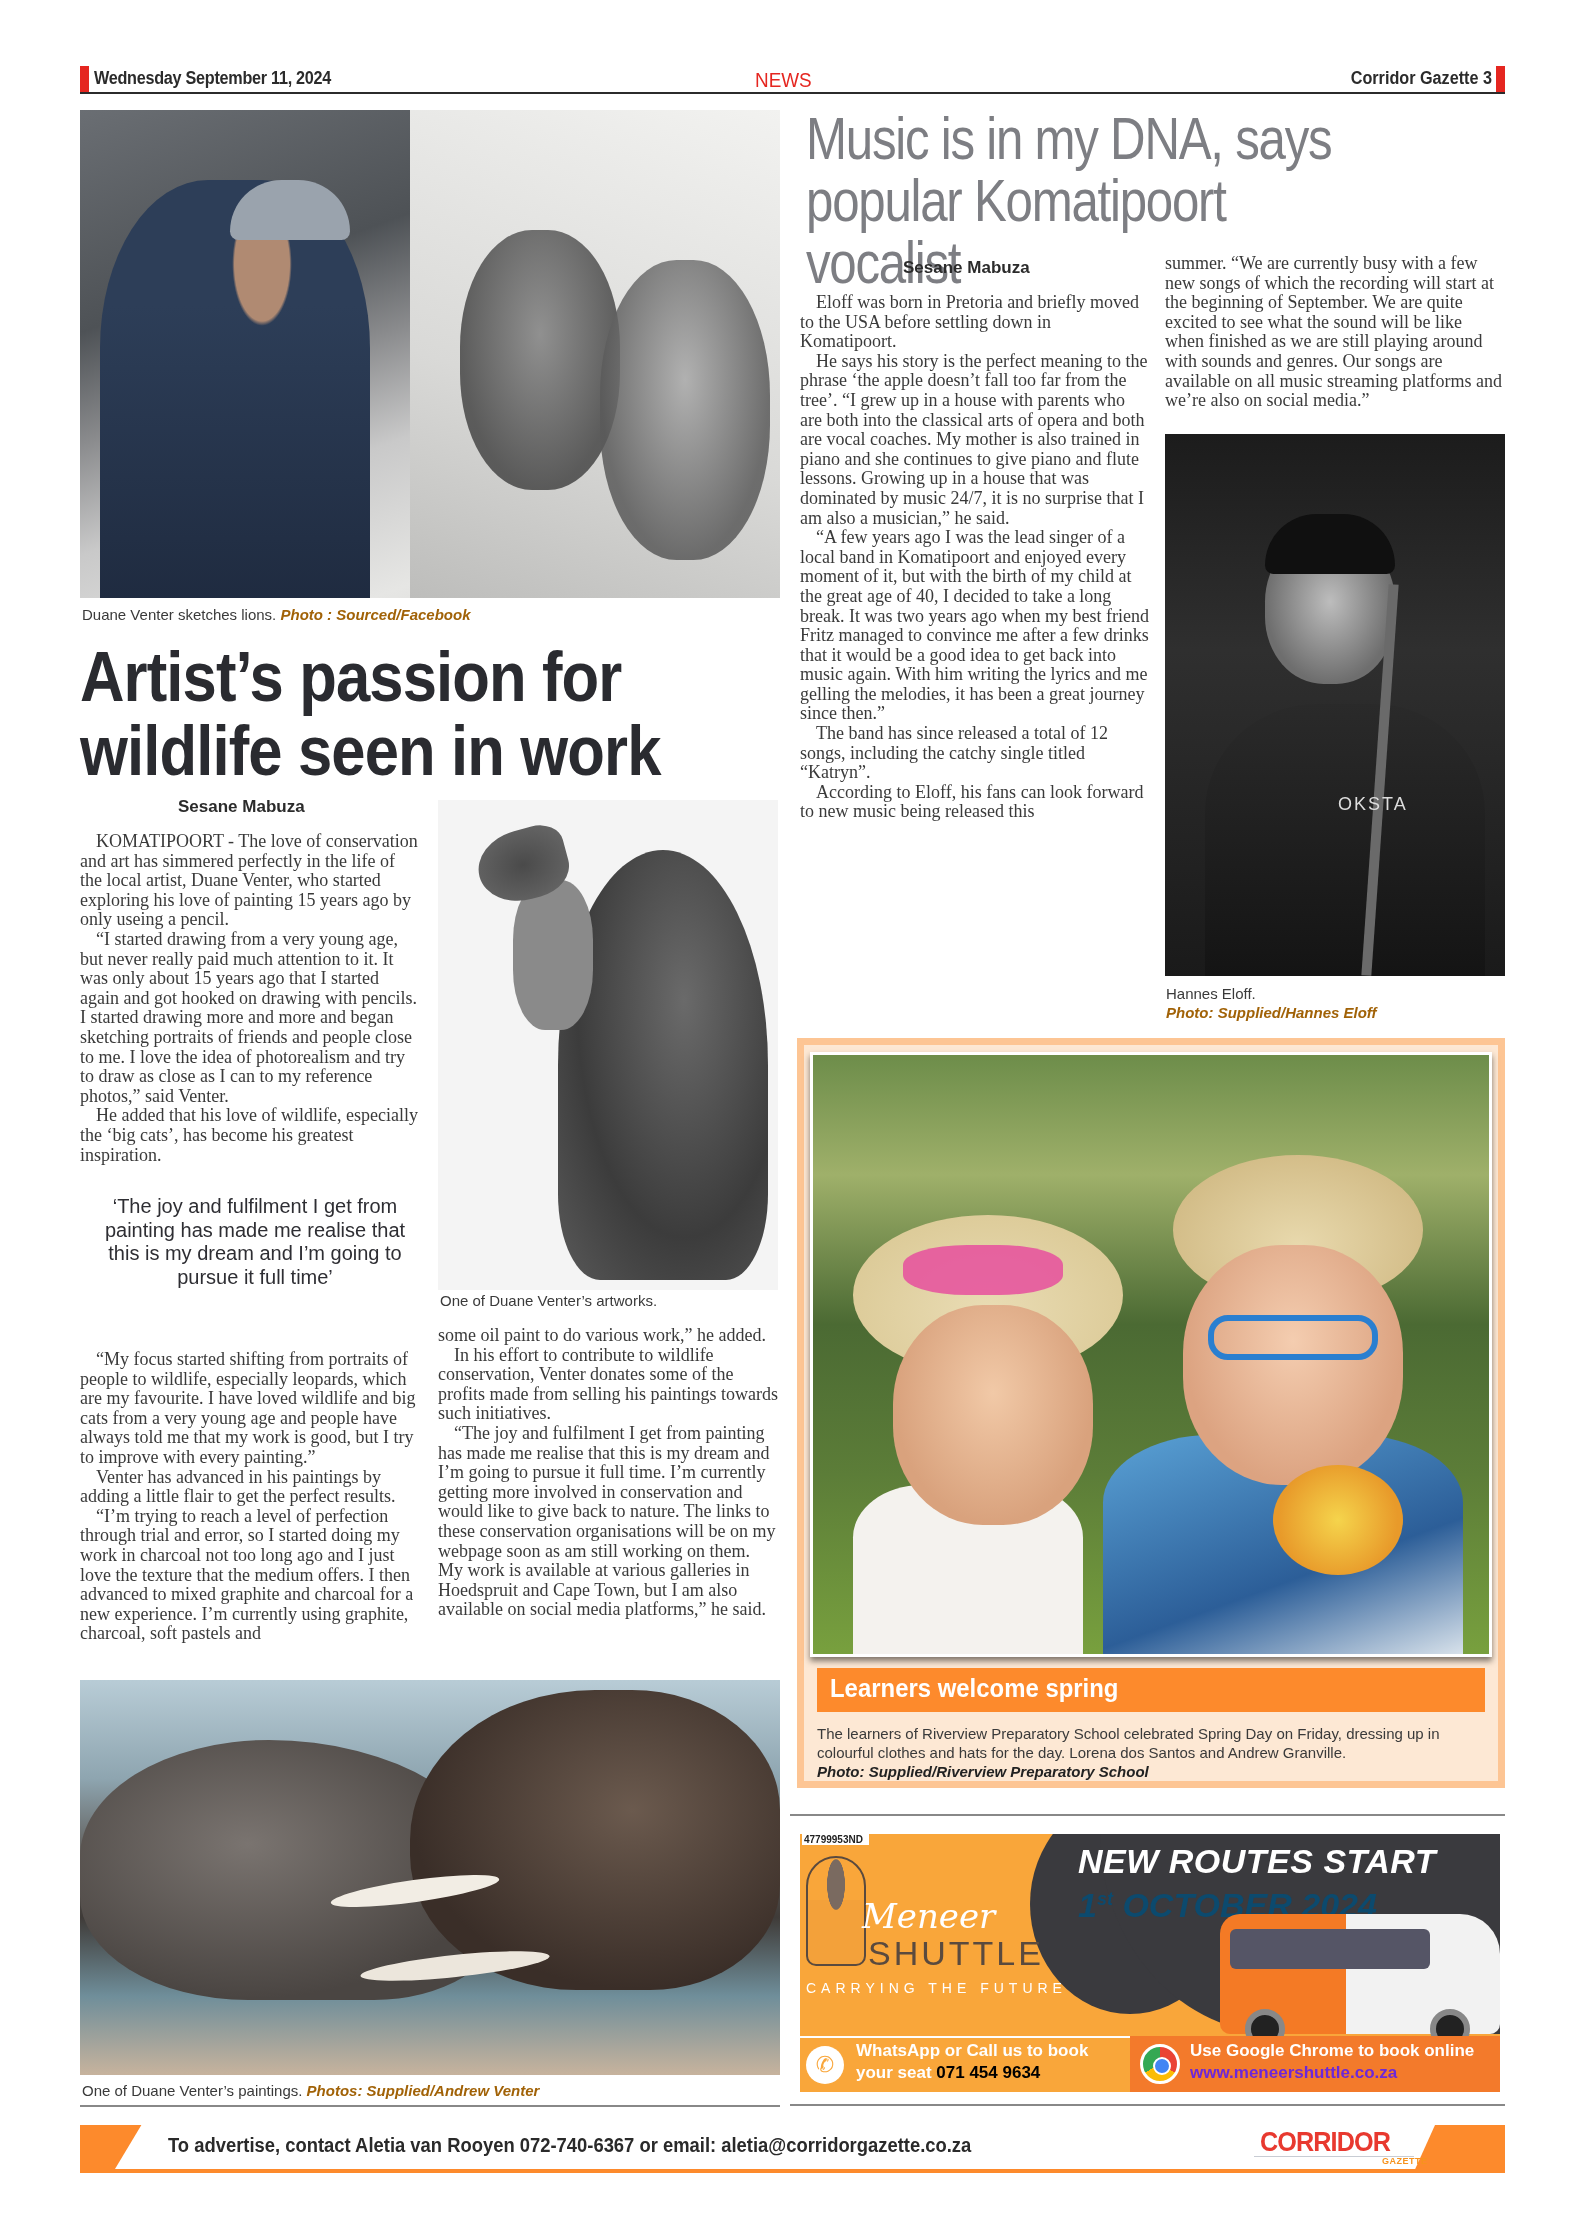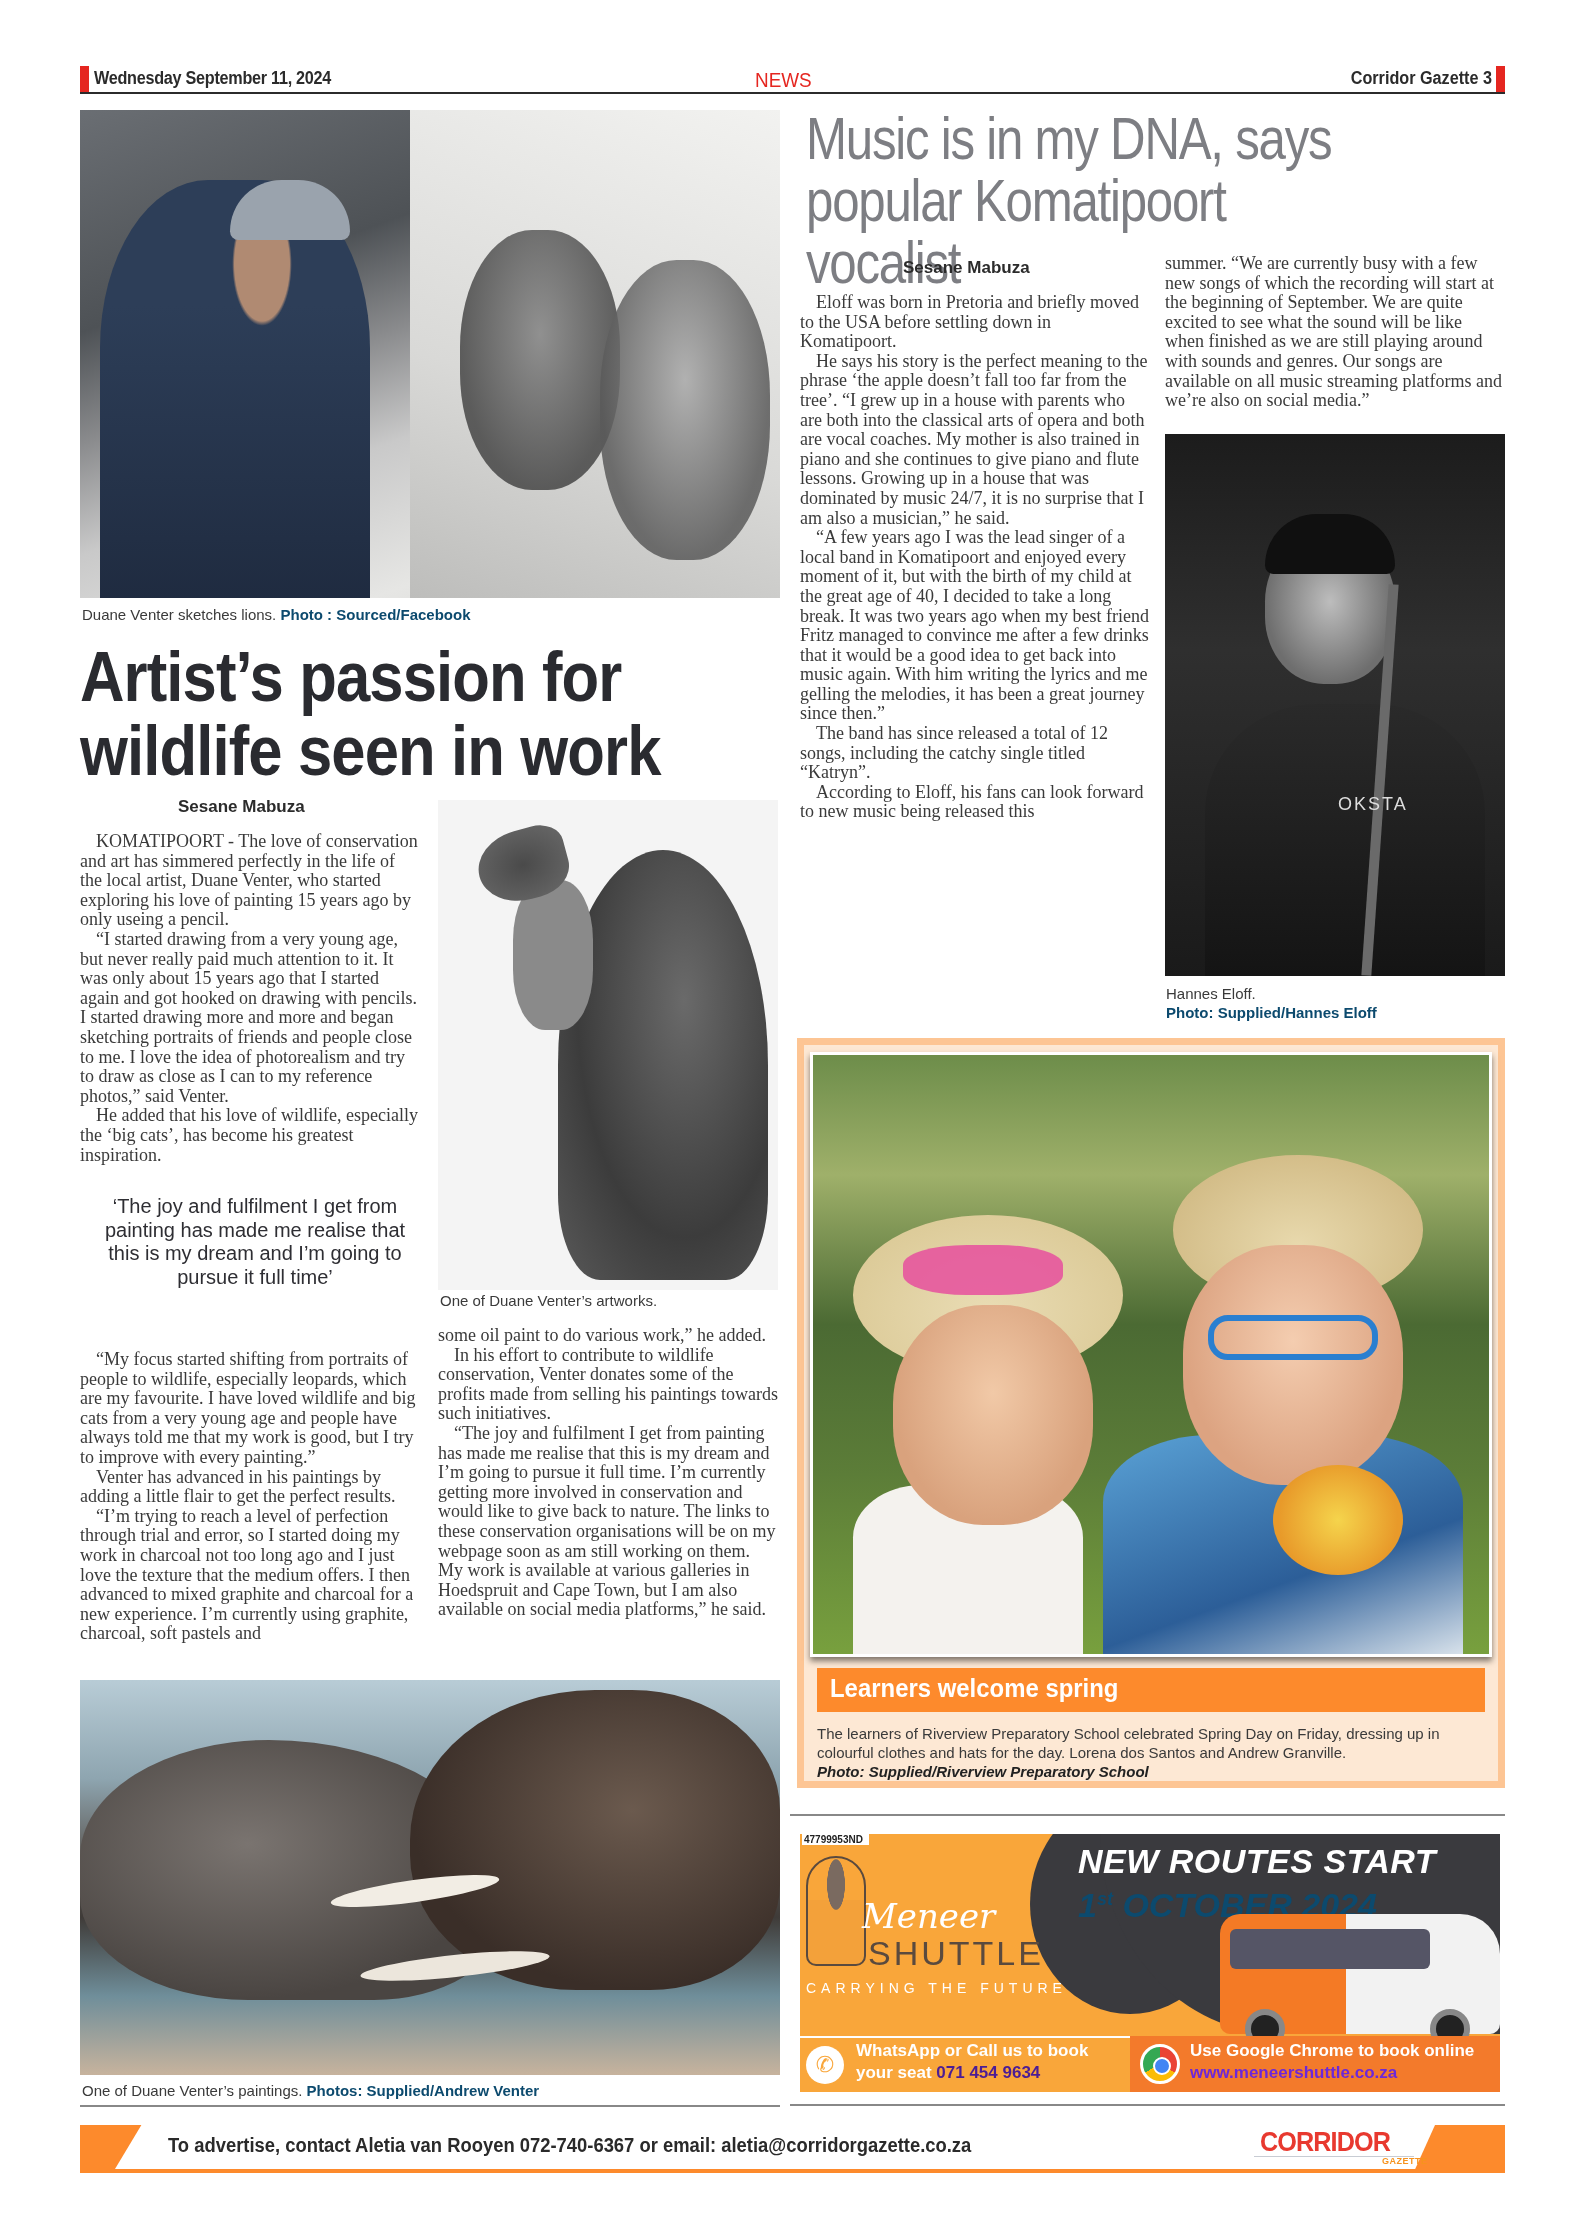--- a/index.html
+++ b/index.html
@@ -27,7 +27,7 @@
   .lion-photo .lion2 { position:absolute; left:520px; top:150px; width:170px; height:300px; background: radial-gradient(ellipse at 50% 40%, #a9a9a9, #5a5a5a 70%); border-radius: 45%; opacity:.85; }
 
   .caption { font-family: "Liberation Sans", sans-serif; font-size: 15px; color: #3a3a3a; }
-  .caption b { color: #0c4a6e; }
+  .caption b { font-style: italic; color: #a16207; }
   .cap-lion { left: 82px; top: 606px; }
 
   

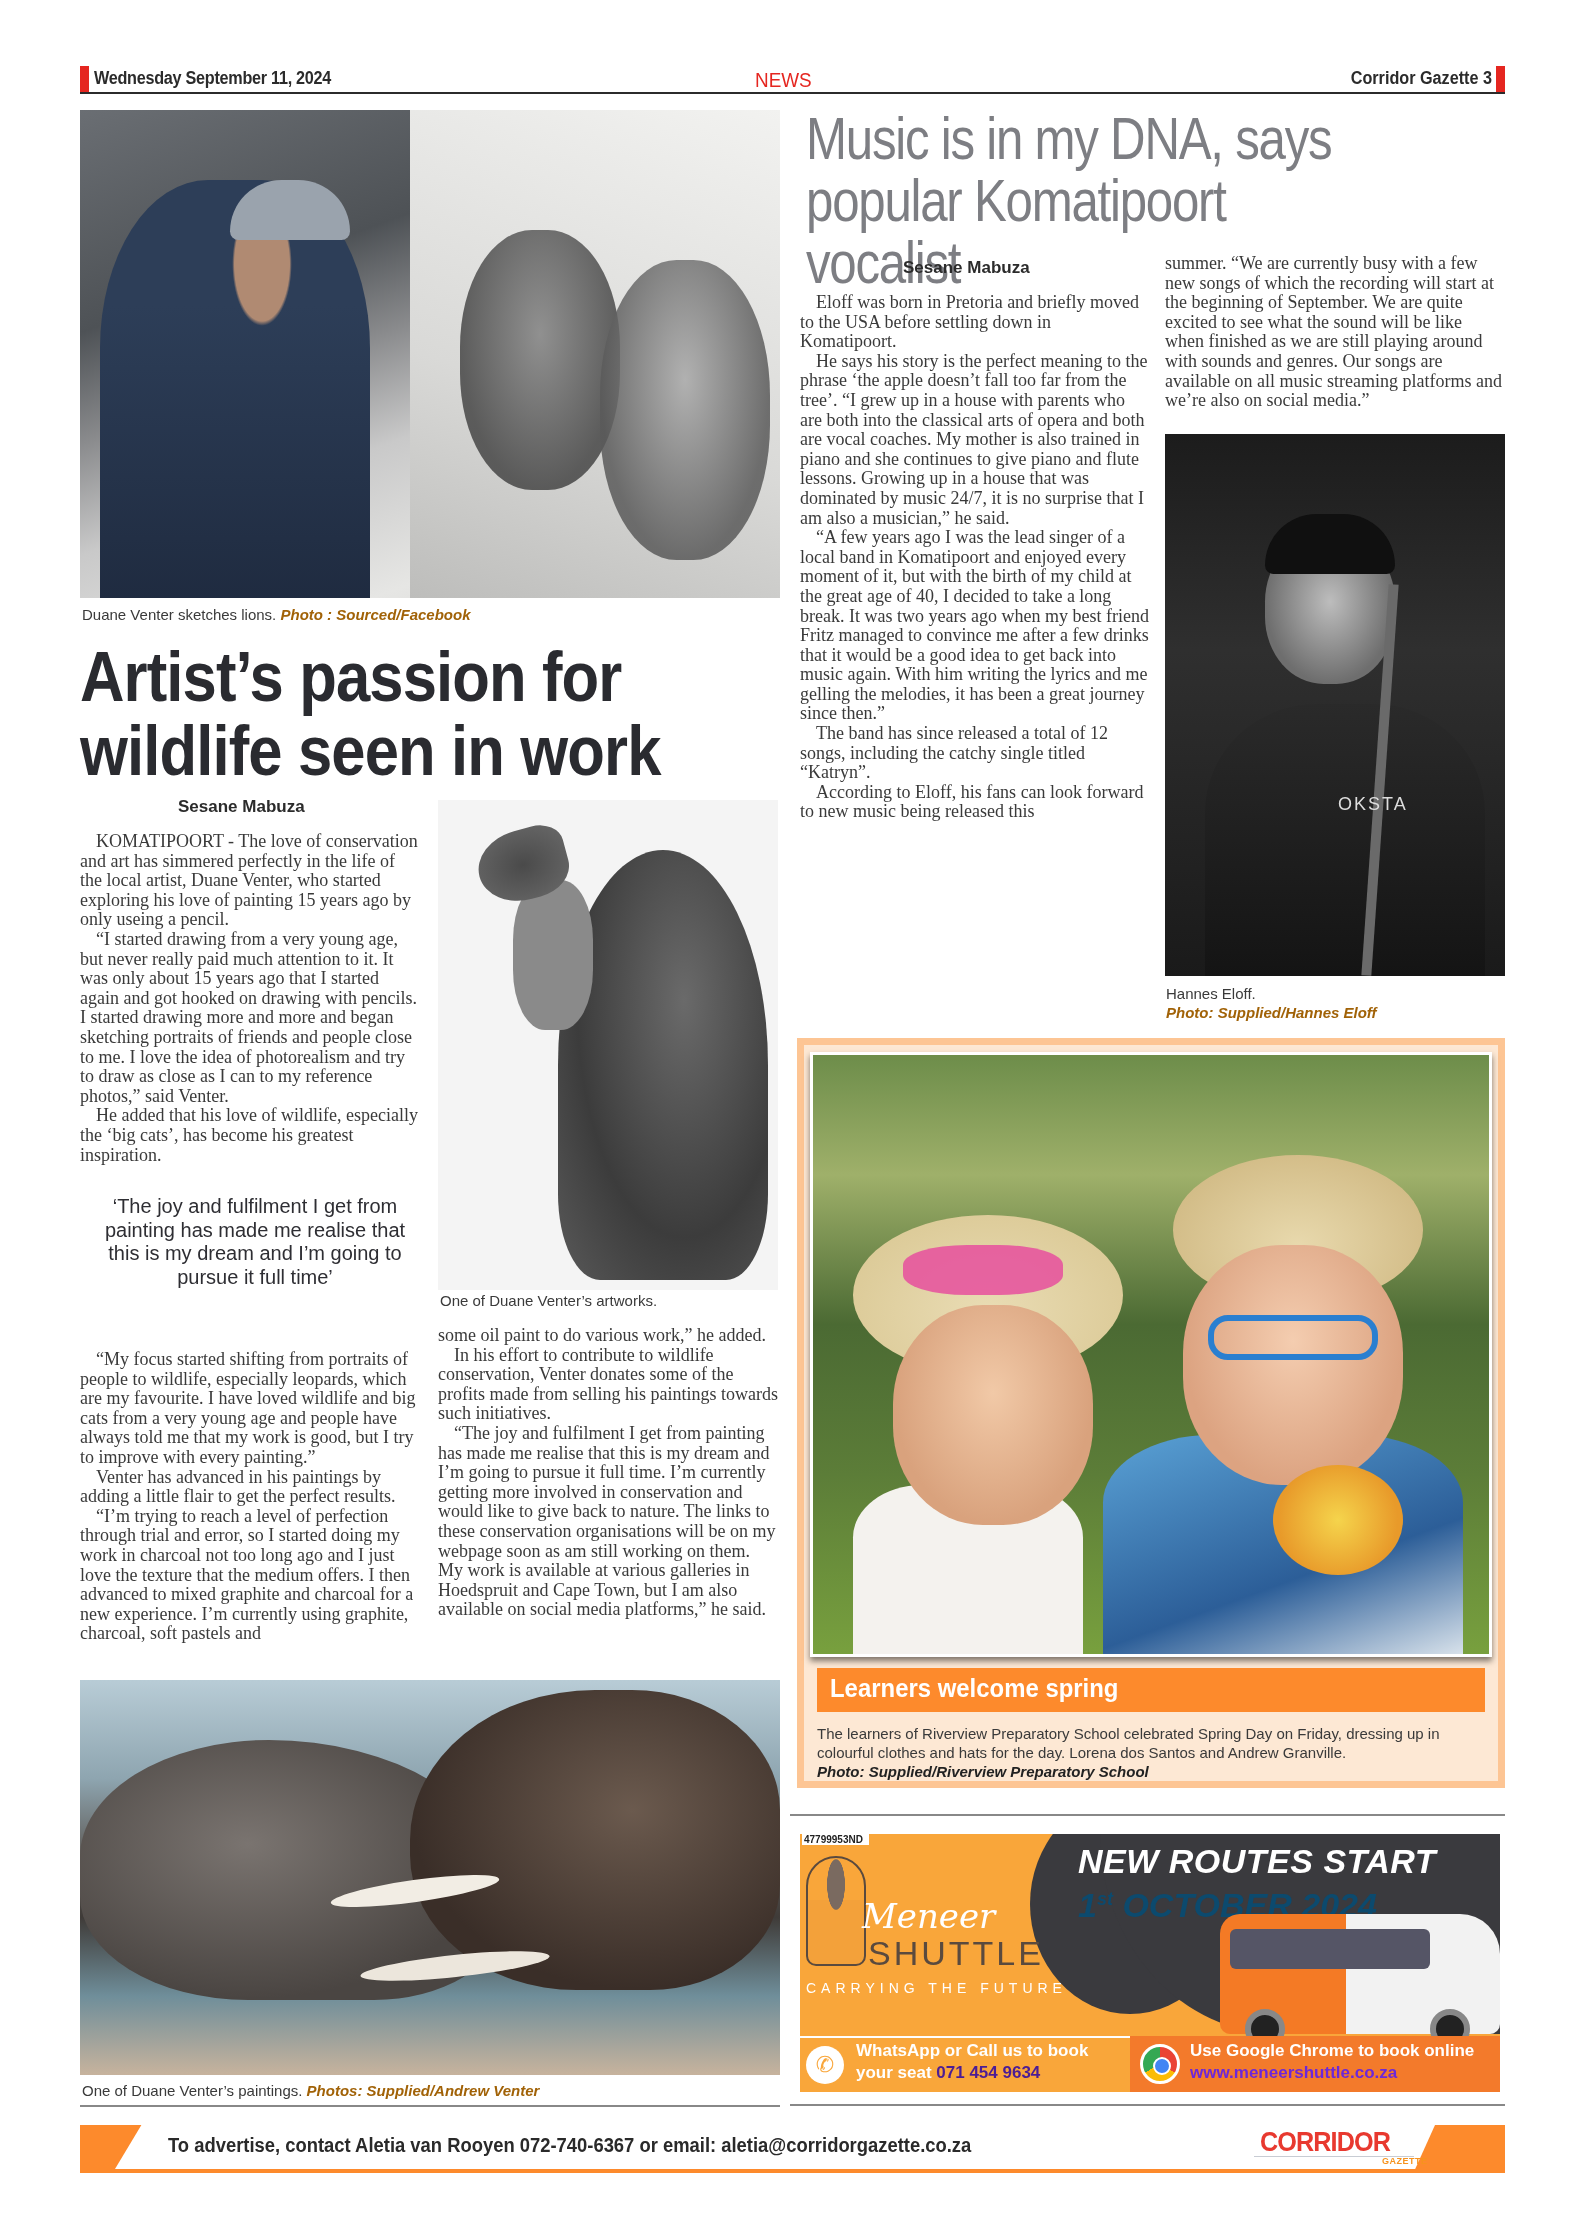--- a/index.html
+++ b/index.html
@@ -113,7 +113,7 @@
   .ad-bottom-r { position:absolute; left:330px; top:202px; width:370px; height:56px; background:#f37a2b; }
   .ad-wa-icon { position:absolute; left:6px; top:212px; width:38px; height:38px; border-radius:50%; background:#fff; color:#f9a63a; font-size:22px; text-align:center; line-height:38px; }
   .ad-wa-text { position:absolute; left:56px; top:206px; font-family:"Liberation Sans",sans-serif; font-weight:bold; font-size:17px; line-height:22px; color:#fff; }
-  .ad-wa-text .num { color:#4c1d95;margin-top:38px; }
+  .ad-wa-text .num { color:#000000;margin-top:38px; }
   .ad-chrome-icon { position:absolute; left:340px; top:210px; width:40px; height:40px; border-radius:50%; background: conic-gradient(#ea4335 0 120deg, #fbbc05 120deg 240deg, #34a853 240deg 360deg); border:3px solid #fff; }
   .ad-chrome-icon::after { content:""; position:absolute; left:10px; top:10px; width:14px; height:14px; border-radius:50%; background:#4285f4; border:2px solid #fff; }
   .ad-chrome-text { position:absolute; left:390px; top:206px; font-family:"Liberation Sans",sans-serif; font-weight:bold; font-size:17px; line-height:22px; color:#fff; }

